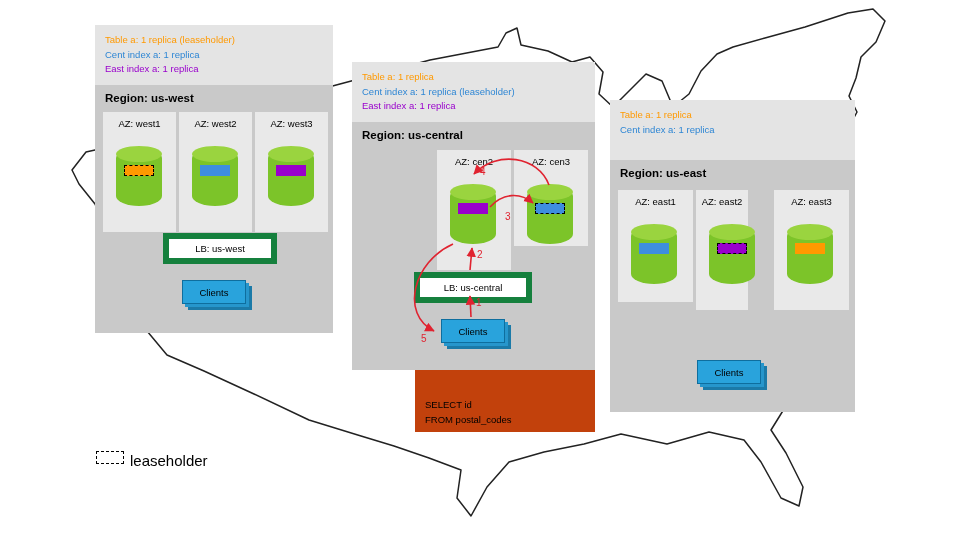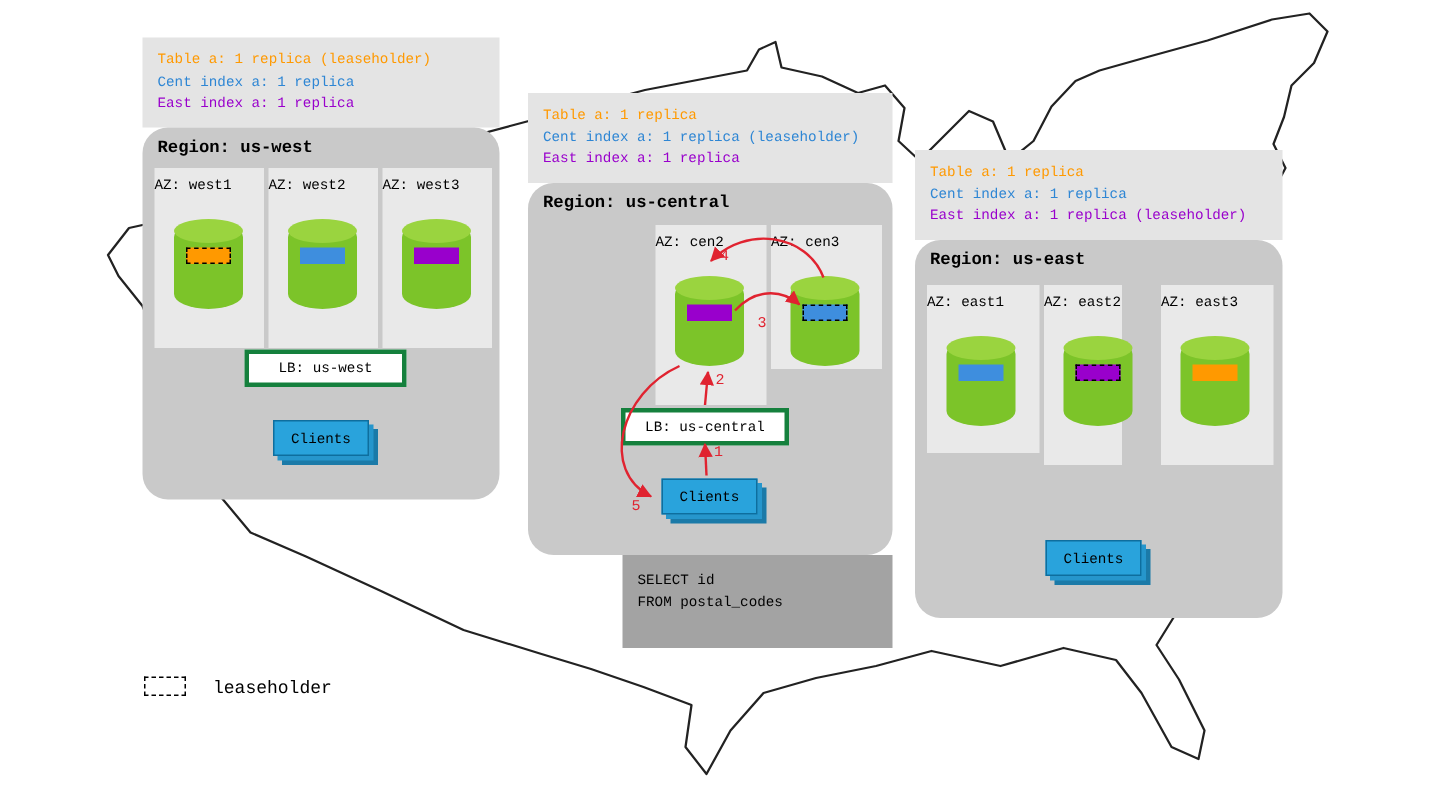--- a/index.html
+++ b/index.html
@@ -4,7 +4,7 @@
 <style>
   html,body{margin:0;padding:0;background:#fff;}
   .canvas{position:relative;width:960px;height:540px;background:#fff;overflow:hidden;
-          font-family:Liberation Mono, monospace;color:#000;}
+          font-family:Liberation Sans, sans-serif;color:#000;}
   svg.map{position:absolute;left:0;top:0;z-index:1;}
   svg.arrows{position:absolute;left:0;top:0;z-index:5;pointer-events:none;}
   .legend-box{position:absolute;background:#e4e4e4;padding:8px 10px;box-sizing:border-box;z-index:2;}

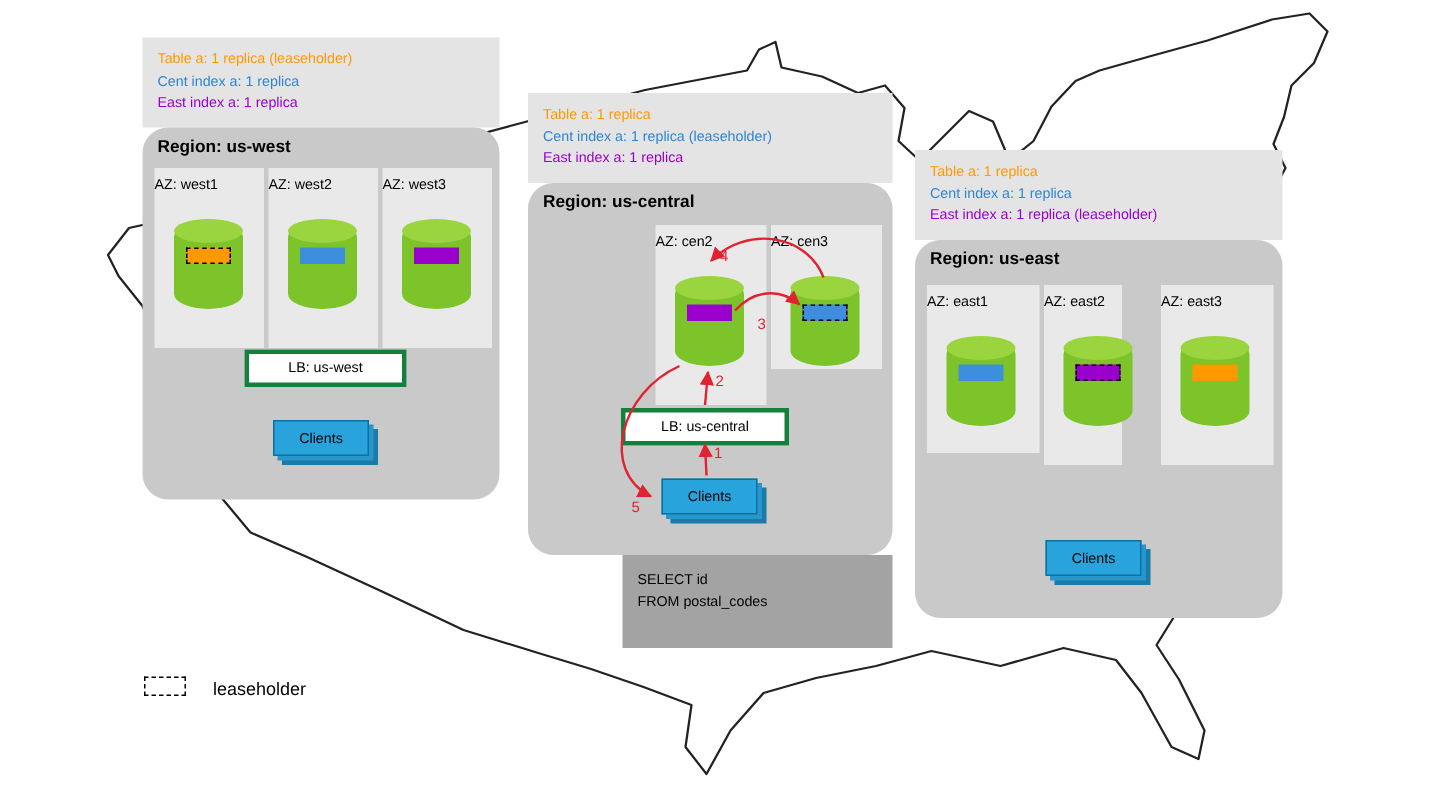--- a/index.html
+++ b/index.html
@@ -9,7 +9,7 @@
   svg.arrows{position:absolute;left:0;top:0;z-index:5;pointer-events:none;}
   .legend-box{position:absolute;background:#e4e4e4;padding:8px 10px;box-sizing:border-box;z-index:2;}
   .legend-line{font-size:9.5px;line-height:14.5px;white-space:pre;}
-  .region-box{position:absolute;background:#c9c9c9;z-index:2;border-radius:17px;}
+  .region-box{position:absolute;background:#c9c9c9;z-index:2;}
   .region-title{position:absolute;left:10px;top:7px;font-size:11.5px;font-weight:700;}
   .az{position:absolute;background:#e9e9e9;}
   .az-label{text-align:left;font-size:9.5px;padding-top:6px;}

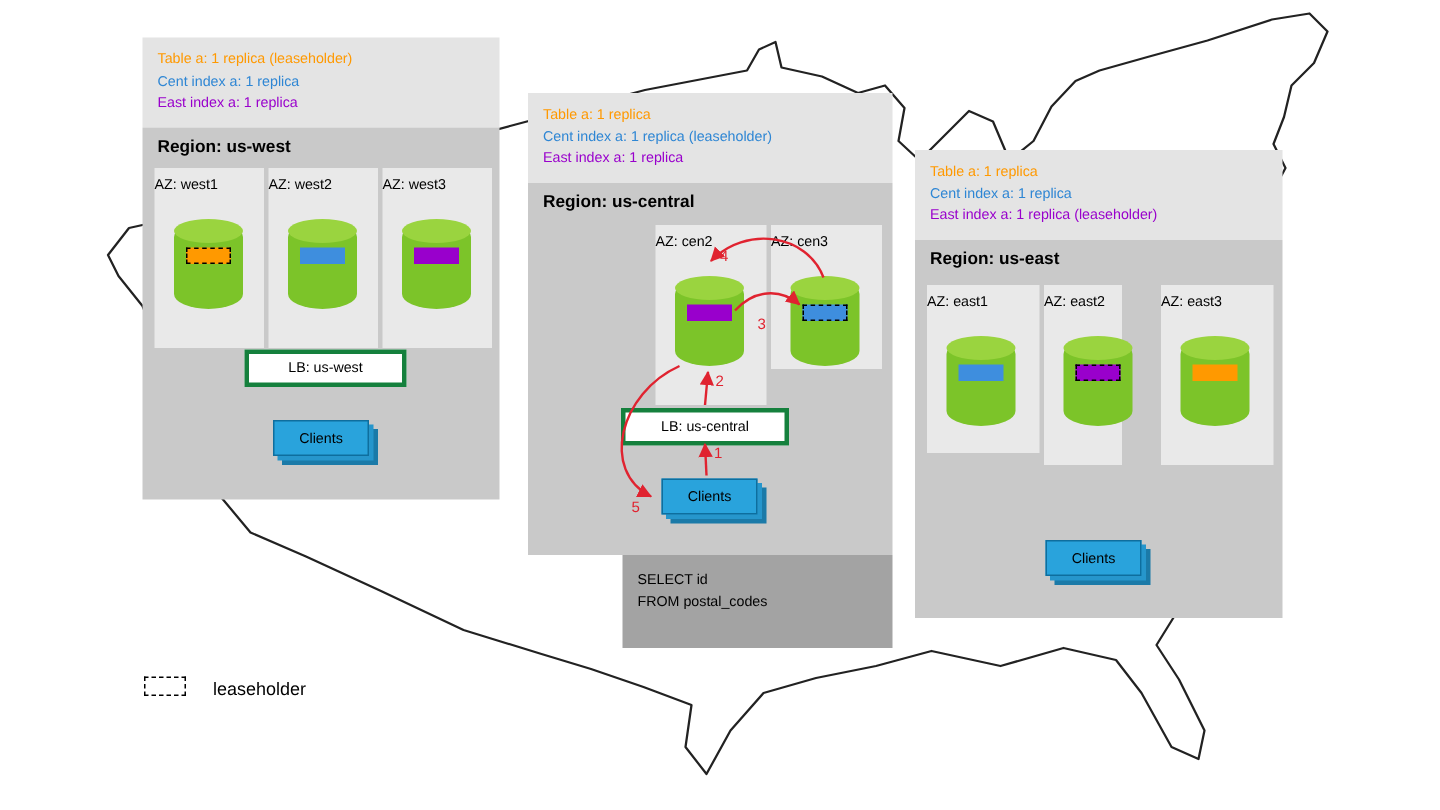--- a/index.html
+++ b/index.html
@@ -12,7 +12,7 @@
   .region-box{position:absolute;background:#c9c9c9;z-index:2;}
   .region-title{position:absolute;left:10px;top:7px;font-size:11.5px;font-weight:700;}
   .az{position:absolute;background:#e9e9e9;}
-  .az-label{text-align:left;font-size:9.5px;padding-top:6px;}
+  .az-label{text-align:center;font-size:9.5px;padding-top:6px;}
   .cyl{position:absolute;left:13px;top:36px;width:46px;height:58px;}
   .cyl-body{position:absolute;left:0;top:0;width:100%;height:100%;background:#7cc429;border-radius:23px/10px;}
   .cyl-top{position:absolute;left:0;top:-2px;width:100%;height:16px;background:#9ad43f;border-radius:50%;}

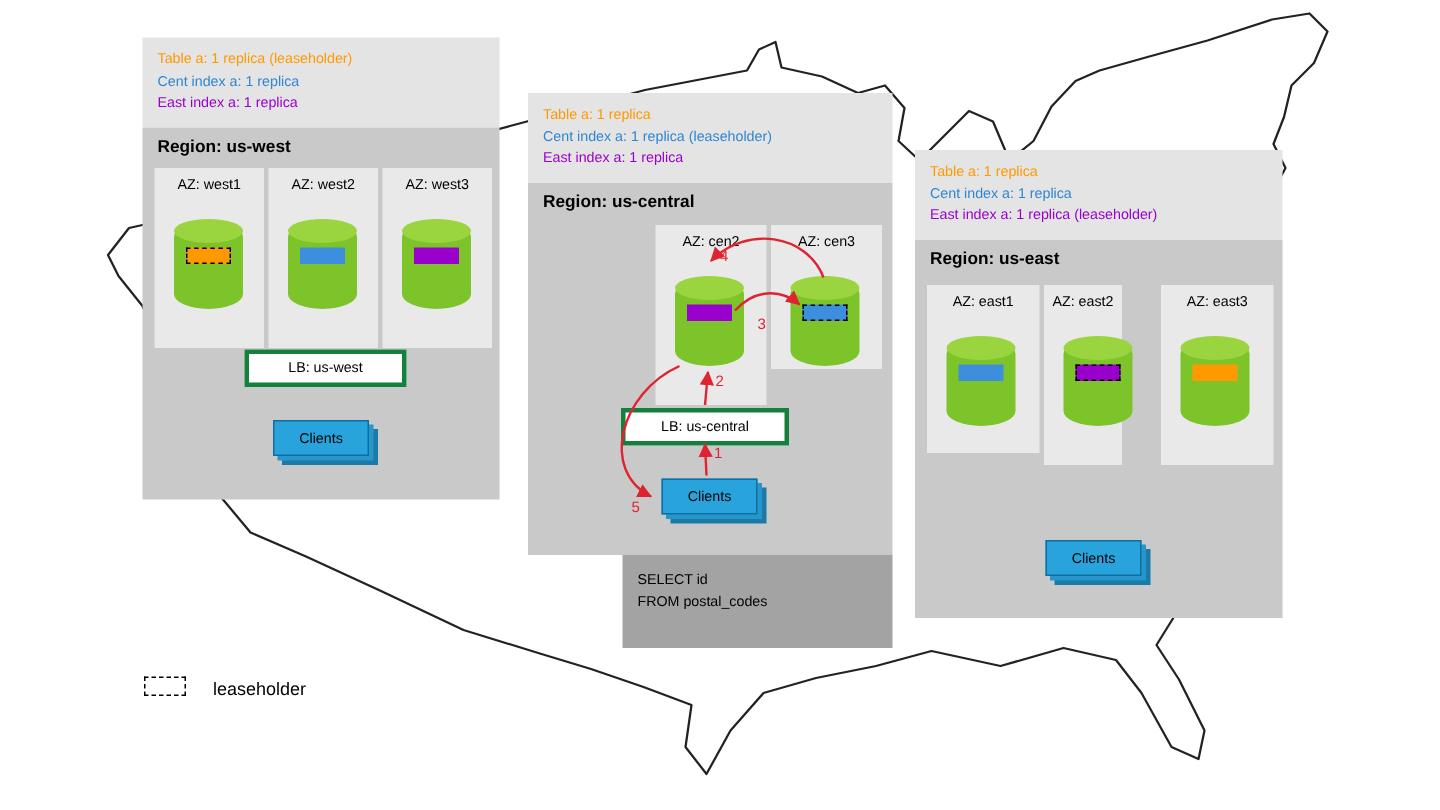--- a/index.html
+++ b/index.html
@@ -116,7 +116,6 @@
   <div class="legend-box" style="left:610px;top:100px;width:245px;height:60px">
     <div class="legend-line" style="color: rgb(255, 153, 0);">Table a: 1 replica</div>
     <div class="legend-line" style="color: rgb(46, 134, 212);">Cent index a: 1 replica</div>
-    <div class="legend-line" style="color: rgb(153, 0, 204);">East index a: 1 replica (leaseholder)</div>
   </div>
   <div class="region-box" style="left:610px;top:160px;width:245px;height:252px">
     <div class="region-title">Region: us-east</div>

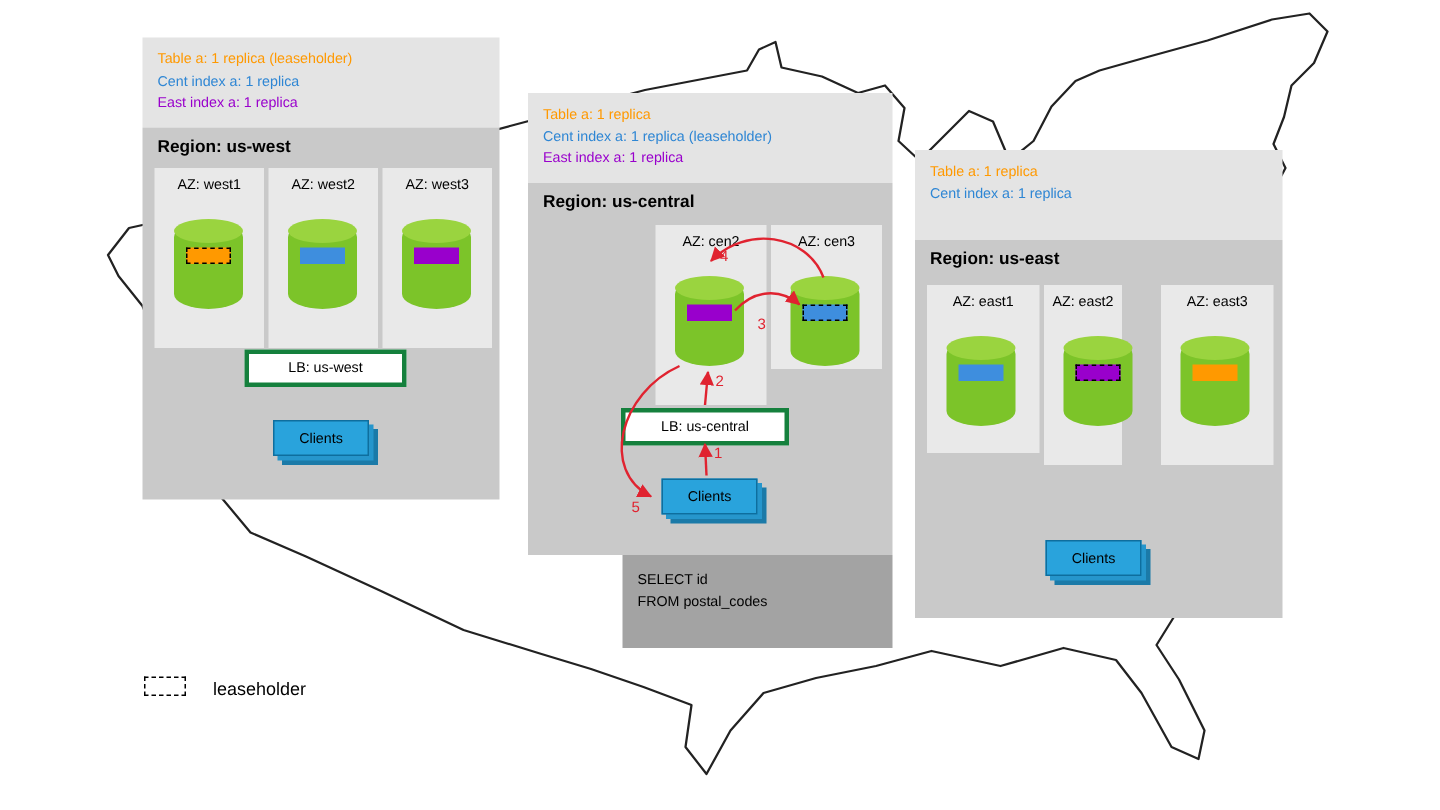--- a/index.html
+++ b/index.html
@@ -17,7 +17,7 @@
   .cyl-body{position:absolute;left:0;top:0;width:100%;height:100%;background:#7cc429;border-radius:23px/10px;}
   .cyl-top{position:absolute;left:0;top:-2px;width:100%;height:16px;background:#9ad43f;border-radius:50%;}
   .bar{position:absolute;left:8px;top:17px;width:30px;height:11px;box-sizing:border-box;}
-  .lb{position:absolute;background:#fff;border:3px solid #15803d;height:19px;
+  .lb{position:absolute;background:#fff;border:6px solid #15803d;height:19px;
       display:flex;align-items:center;justify-content:center;font-size:9.5px;}
   .clients{position:absolute;width:62px;height:22px;background:#29a3dc;border:1px solid #0e6e9e;
       box-shadow:3px 3px 0 #2696cc,6px 6px 0 #1b7aa8;

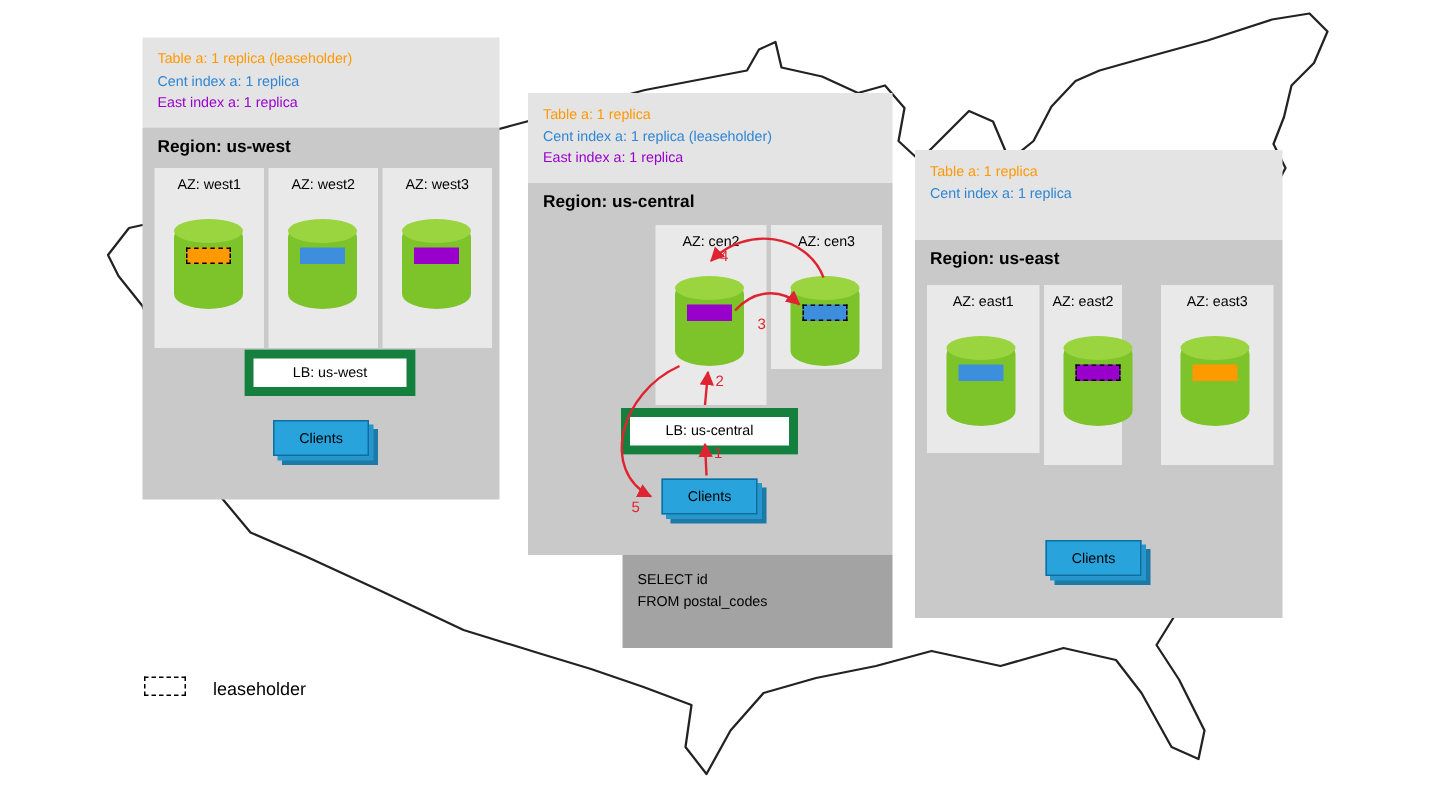--- a/index.html
+++ b/index.html
@@ -22,7 +22,7 @@
   .clients{position:absolute;width:62px;height:22px;background:#29a3dc;border:1px solid #0e6e9e;
       box-shadow:3px 3px 0 #2696cc,6px 6px 0 #1b7aa8;
       display:flex;align-items:center;justify-content:center;font-size:9.5px;z-index:3;}
-  .sql-box{position:absolute;background:#a3a3a3;padding:9px 10px;box-sizing:border-box;z-index:2;}
+  .sql-box{position:absolute;background:#c2410c;padding:27px 10px;box-sizing:border-box;z-index:2;}
   .sql-line{font-size:9.5px;line-height:15px;white-space:pre;}
   .flow-num{position:absolute;color:#e02330;font-size:10px;z-index:6;}
   .lease-swatch{position:absolute;width:28px;height:13px;background:#fff;border:1.6px dashed #000;box-sizing:border-box;z-index:2;}

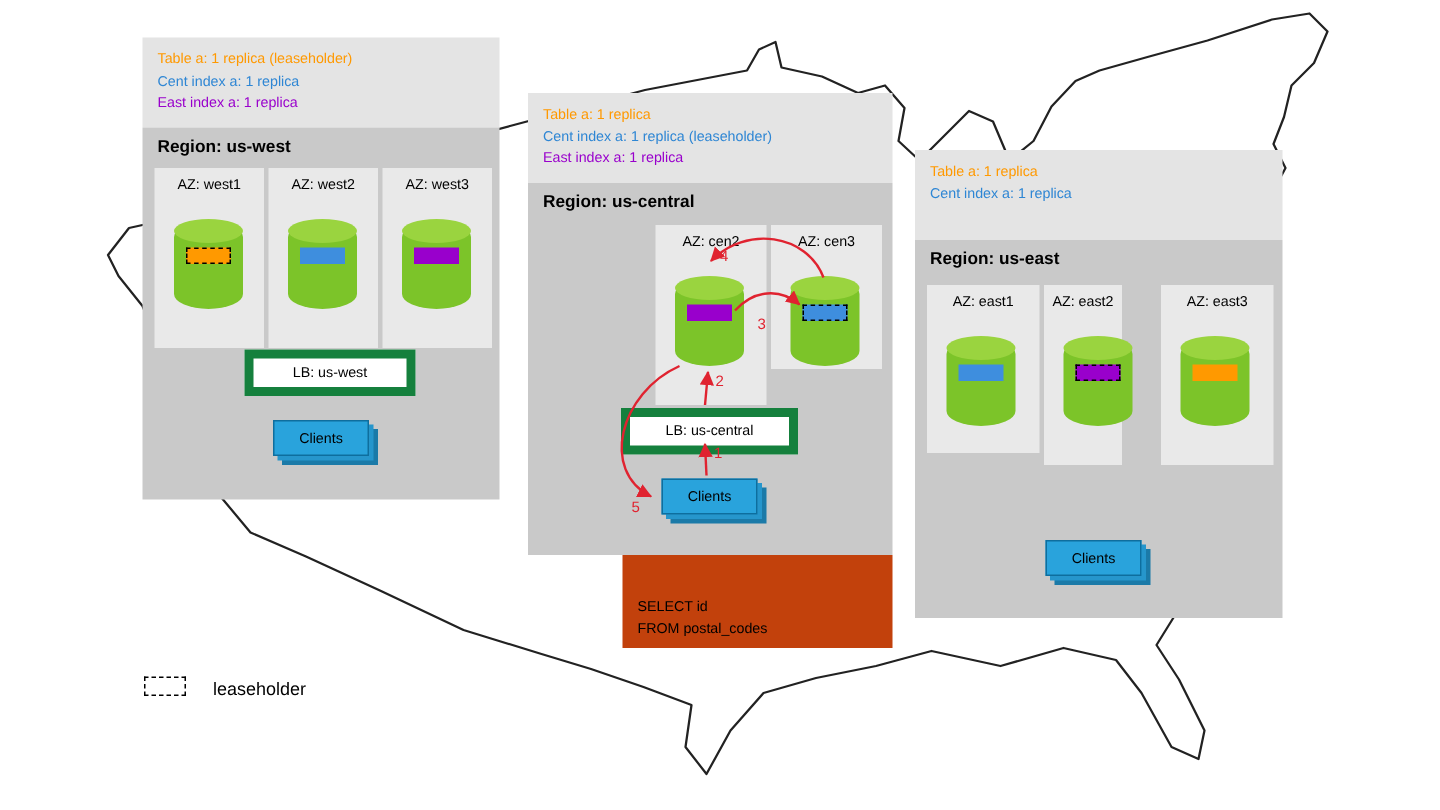--- a/index.html
+++ b/index.html
@@ -26,7 +26,7 @@
   .sql-line{font-size:9.5px;line-height:15px;white-space:pre;}
   .flow-num{position:absolute;color:#e02330;font-size:10px;z-index:6;}
   .lease-swatch{position:absolute;width:28px;height:13px;background:#fff;border:1.6px dashed #000;box-sizing:border-box;z-index:2;}
-  .lease-label{position:absolute;font-size:12px;z-index:2;margin-left:12px;}
+  .lease-label{position:absolute;font-size:15px;z-index:2;}
 </style>
 </head>
 <body>

